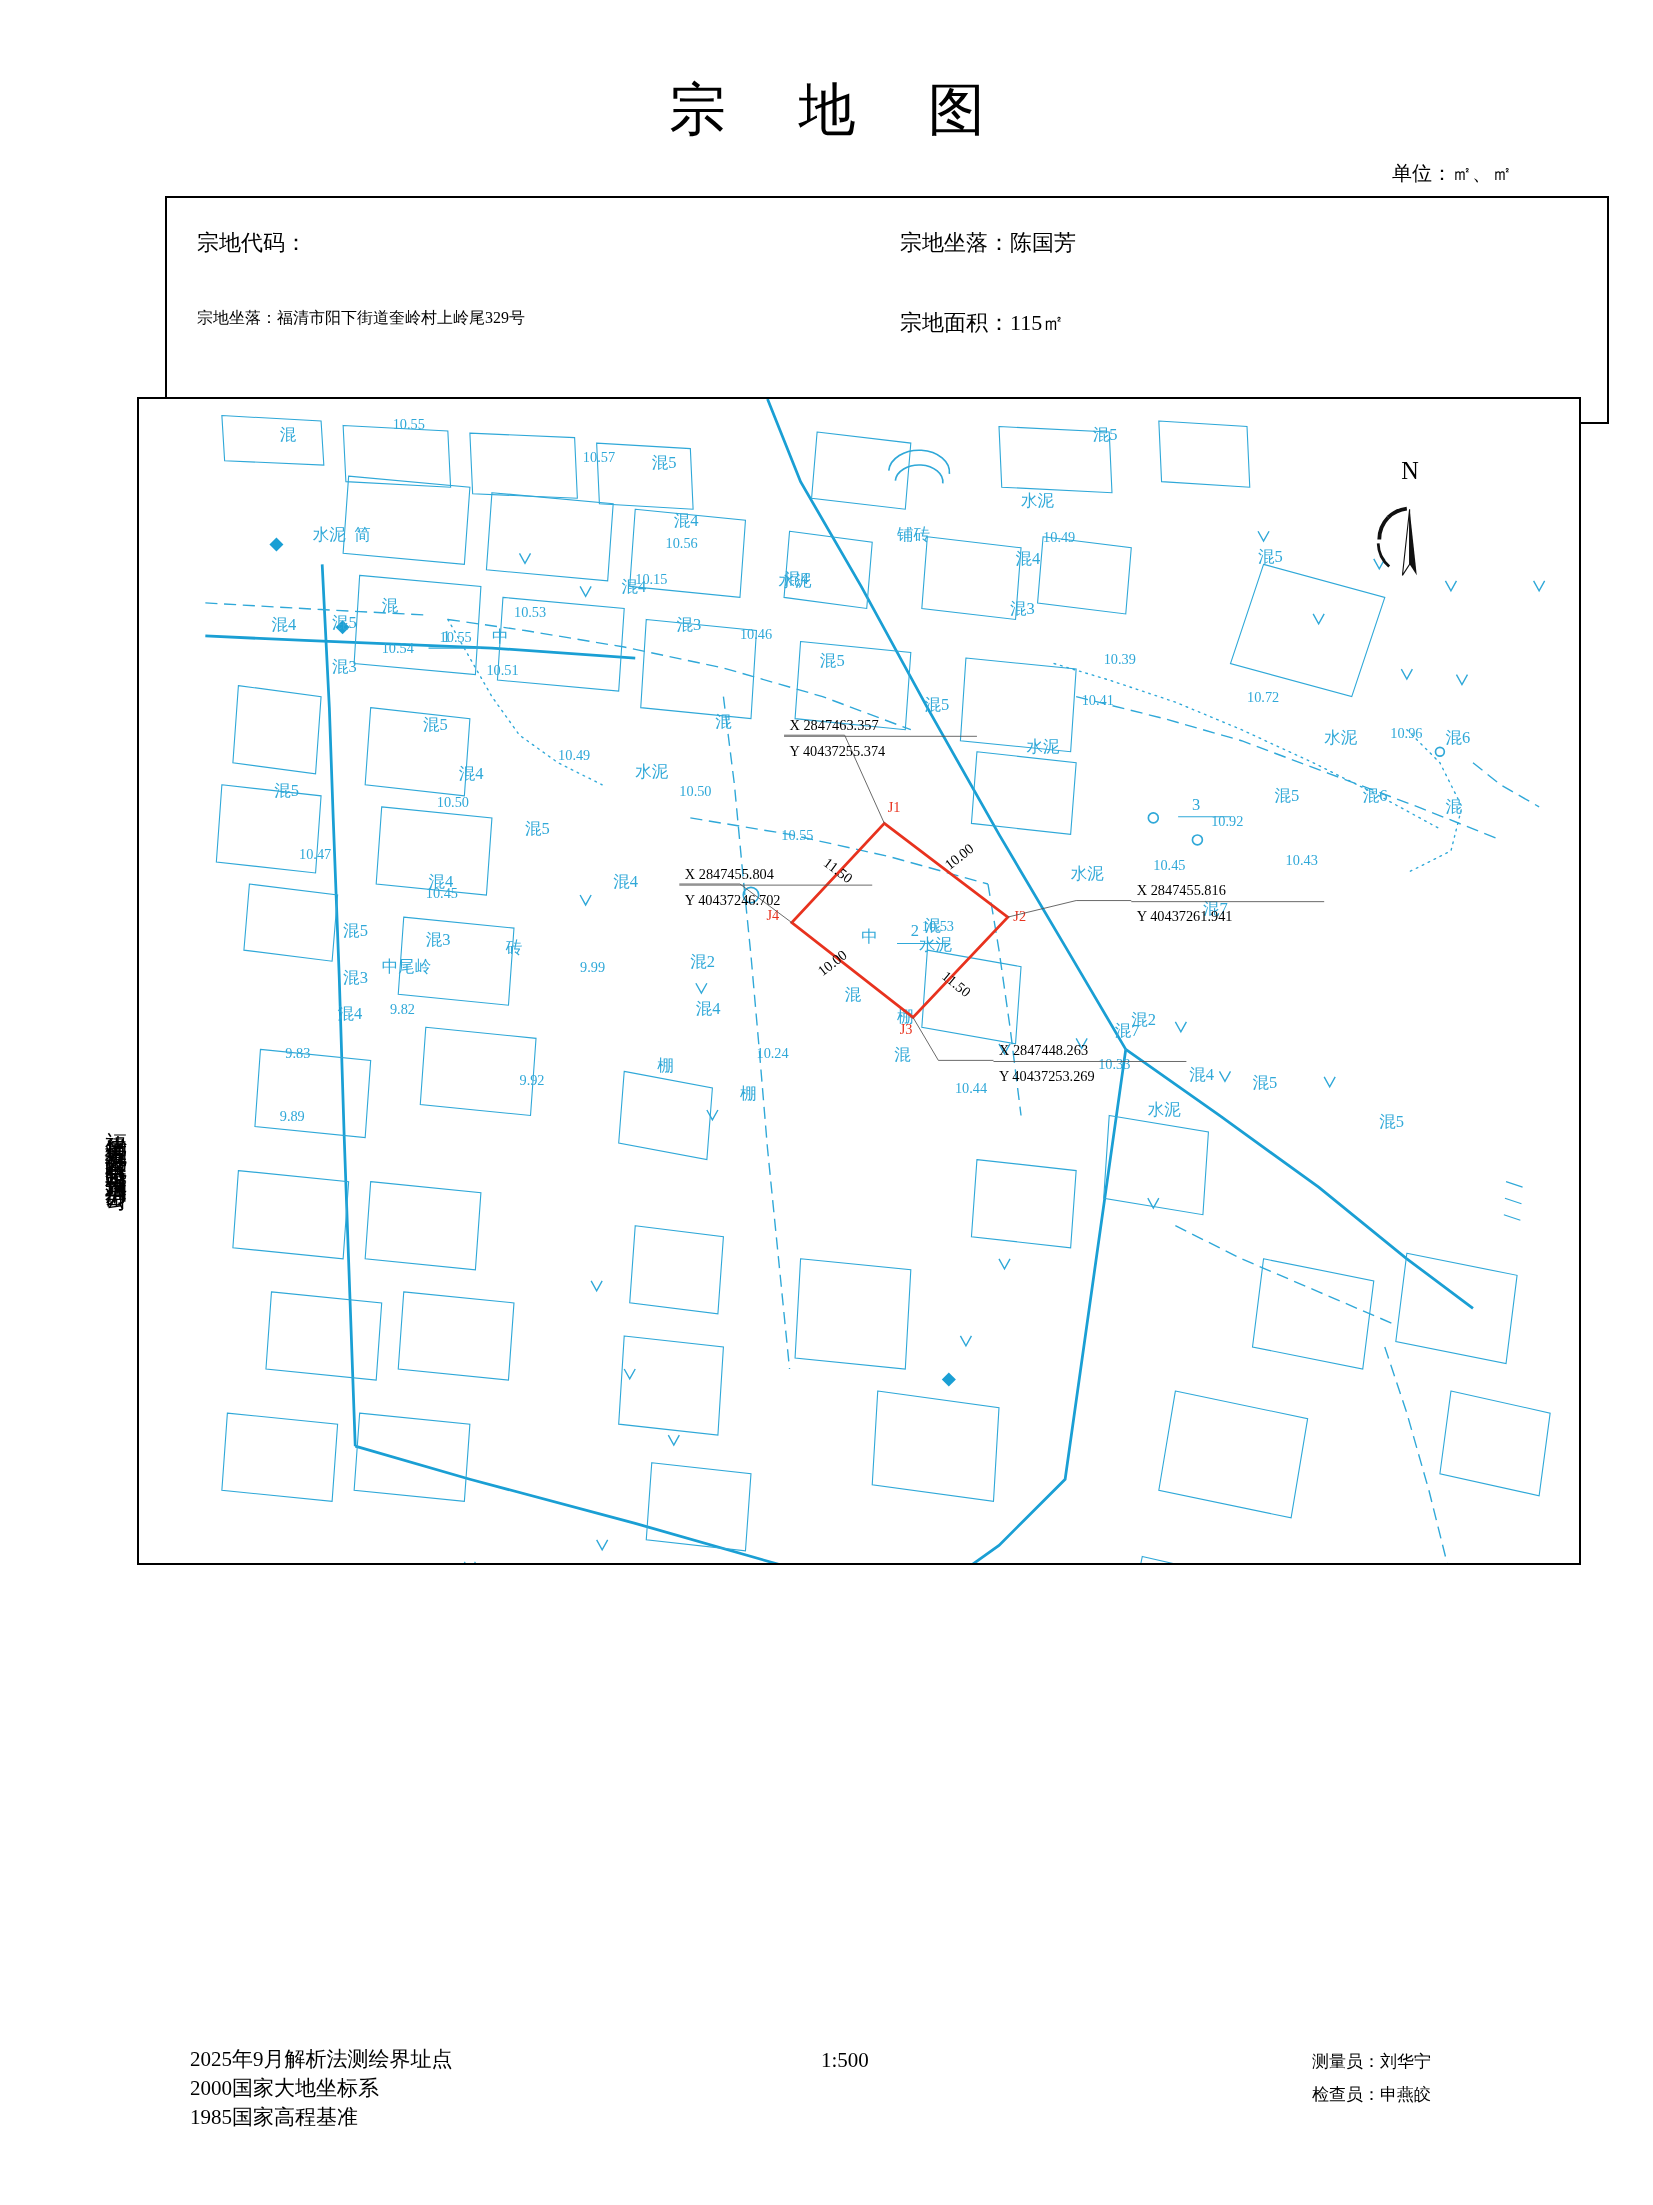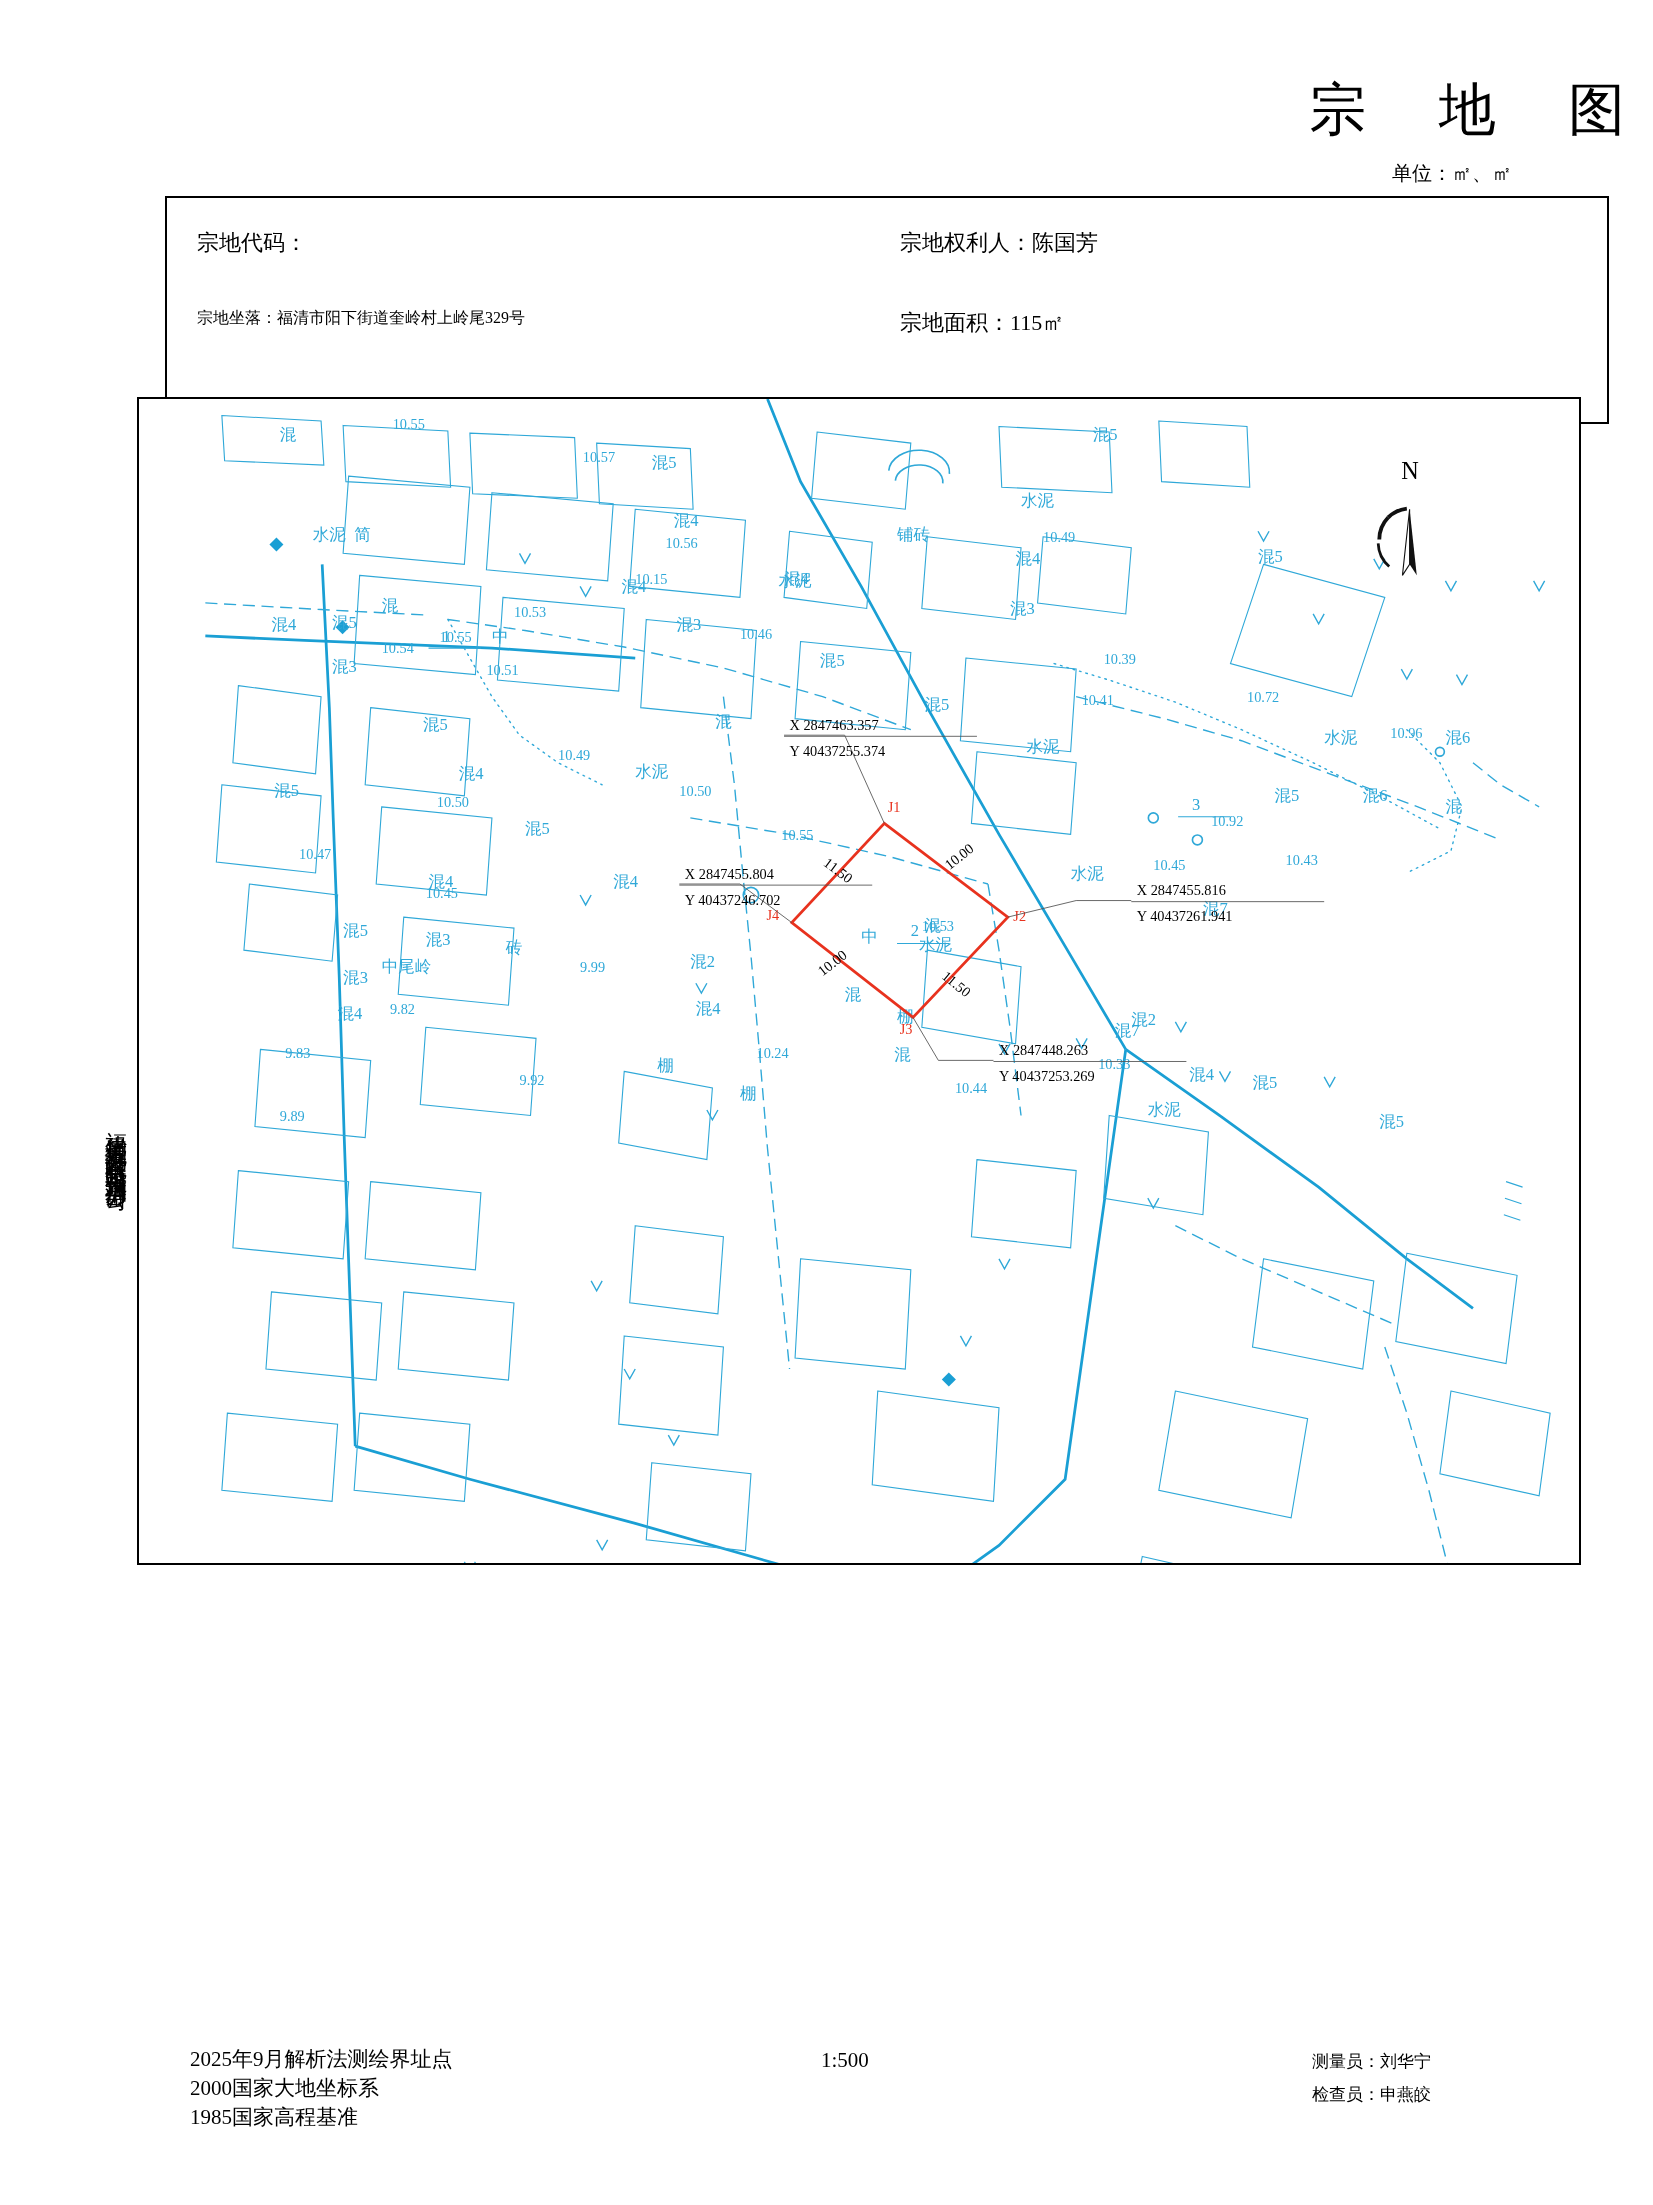--- a/index.html
+++ b/index.html
@@ -22,7 +22,7 @@
     top: 72px;
     left: 0;
     width: 1654px;
-    text-align: right;
+    text-align: center;
     font-size: 57px;
     letter-spacing: 29px;
     text-indent: 29px;

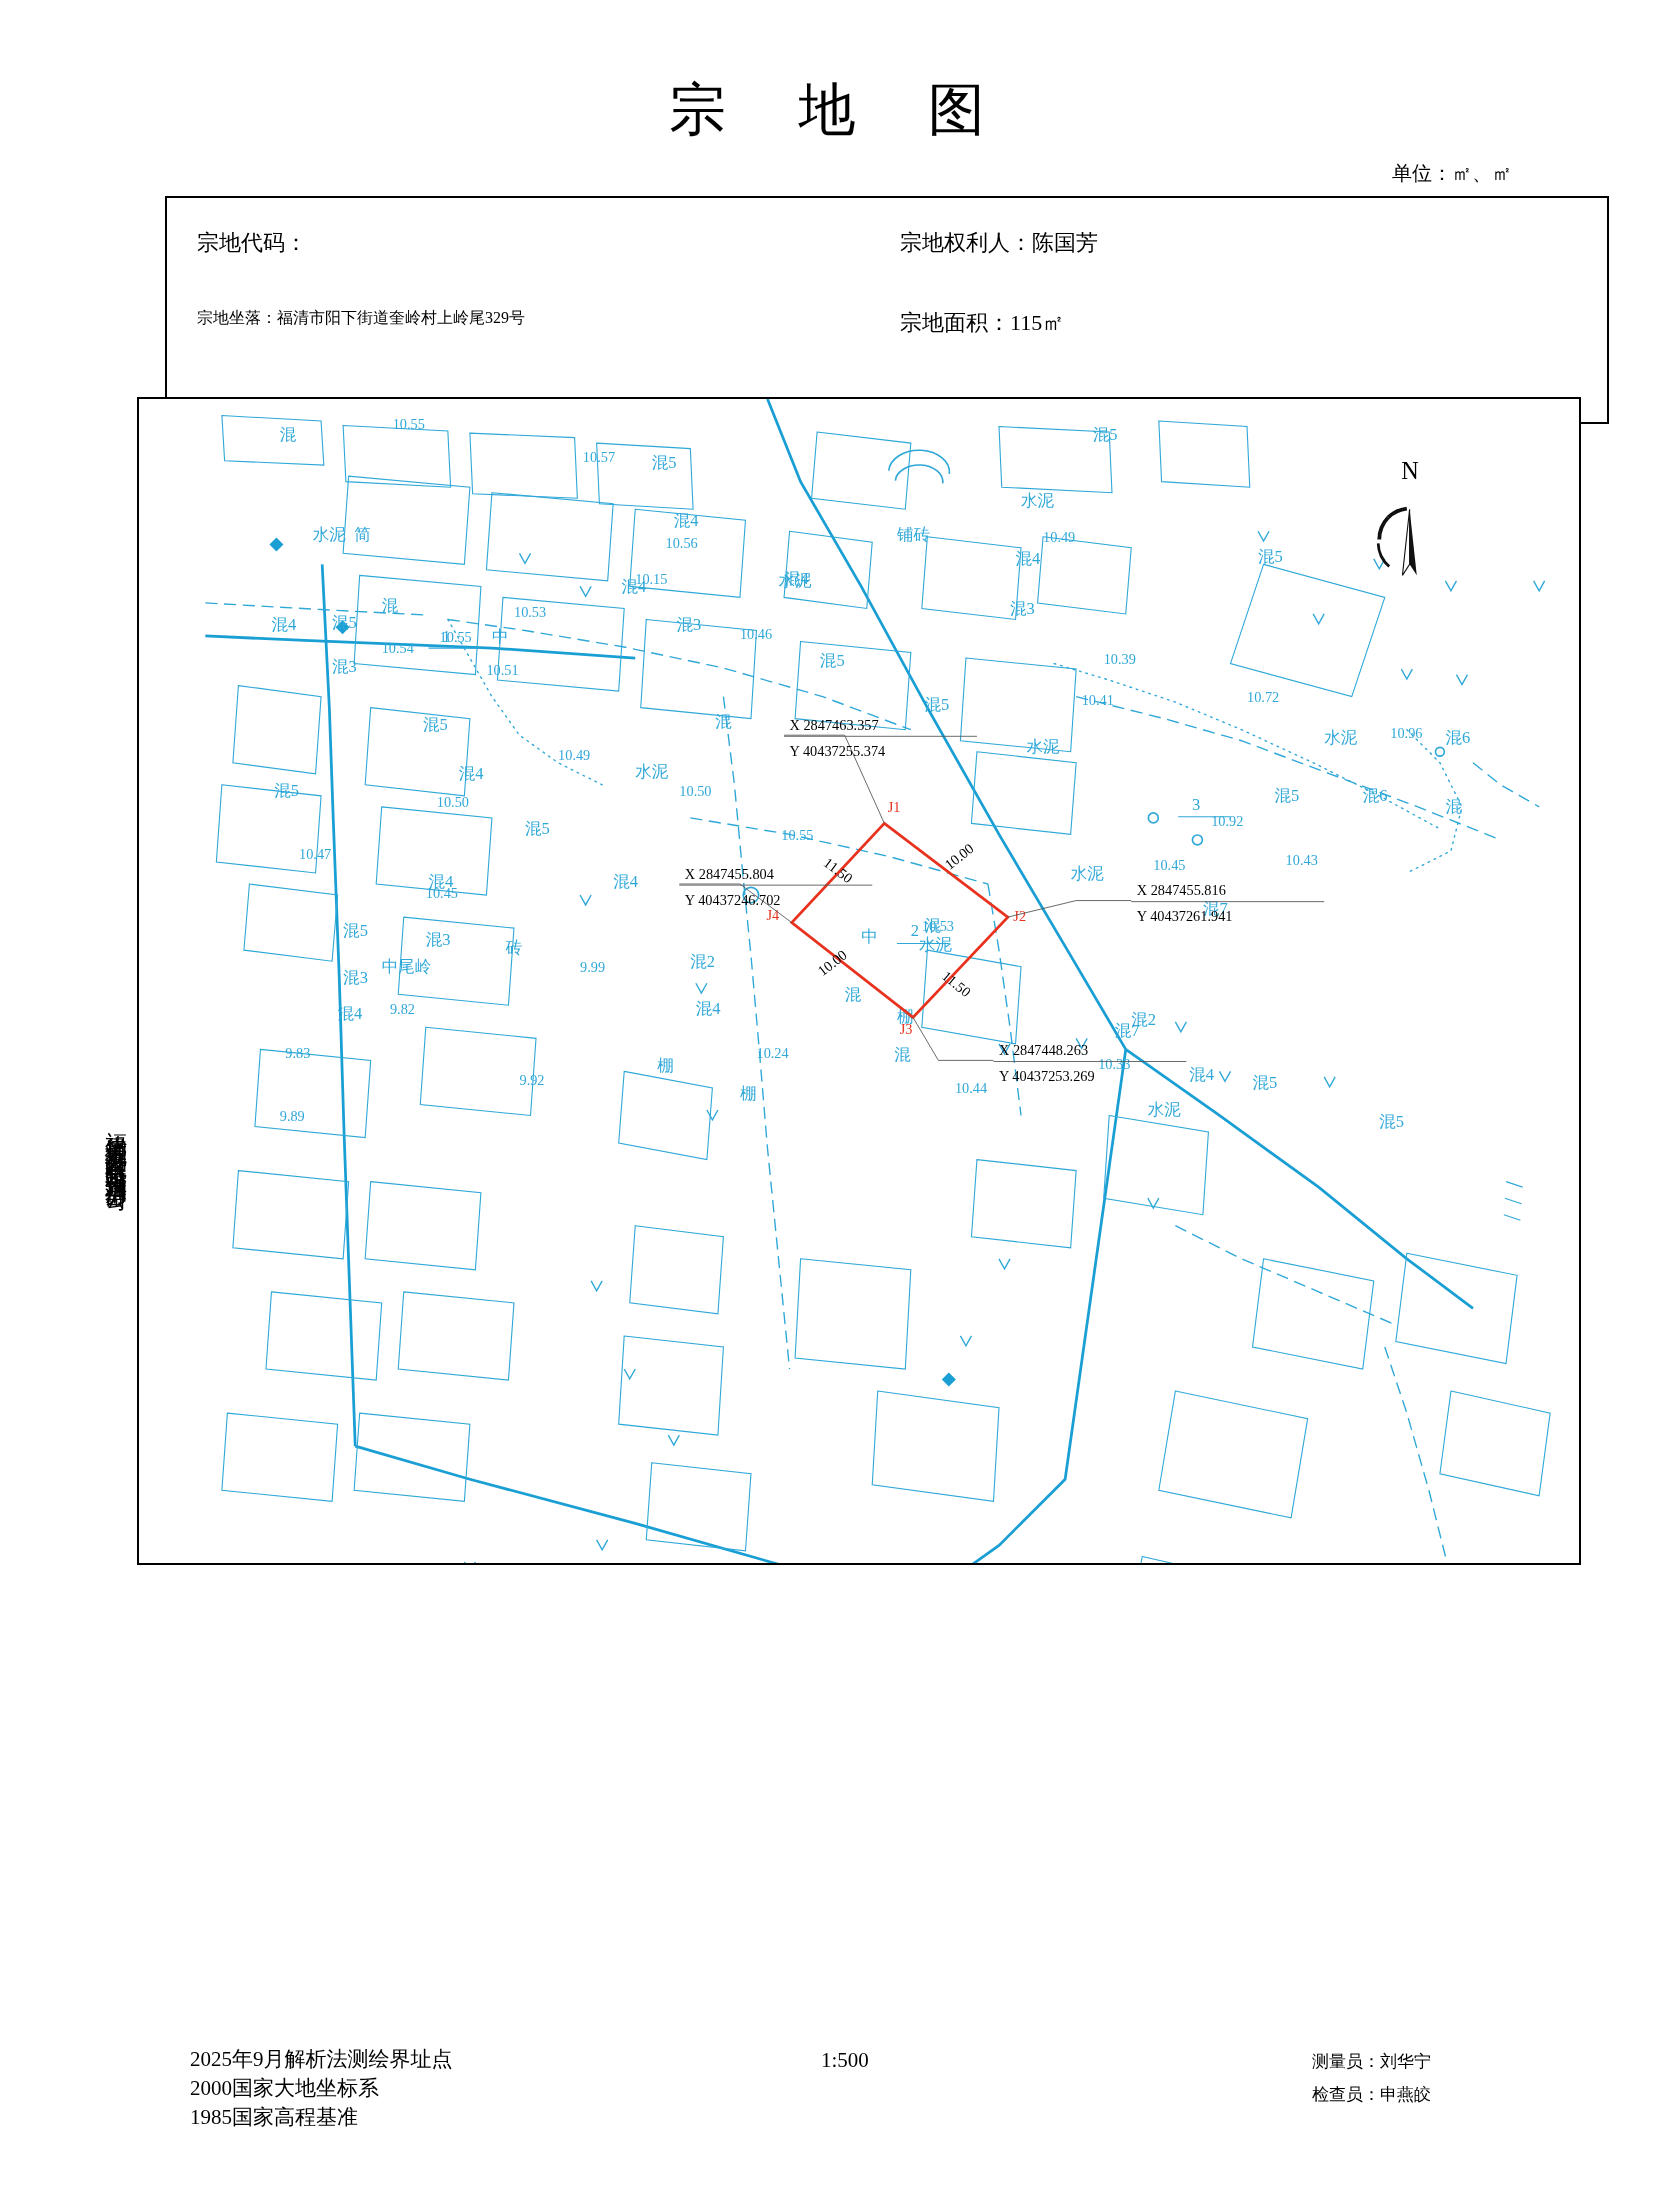--- a/index.html
+++ b/index.html
@@ -112,7 +112,7 @@
 
 <div class="header-box">
   <div class="hdr-code">宗地代码：</div>
-  <div class="hdr-owner">宗地权利人：陈国芳</div>
+  <div class="hdr-owner">宗地坐落：陈国芳</div>
   <div class="hdr-location">宗地坐落：福清市阳下街道奎岭村上岭尾329号</div>
   <div class="hdr-area">宗地面积：115㎡</div>
 </div>

